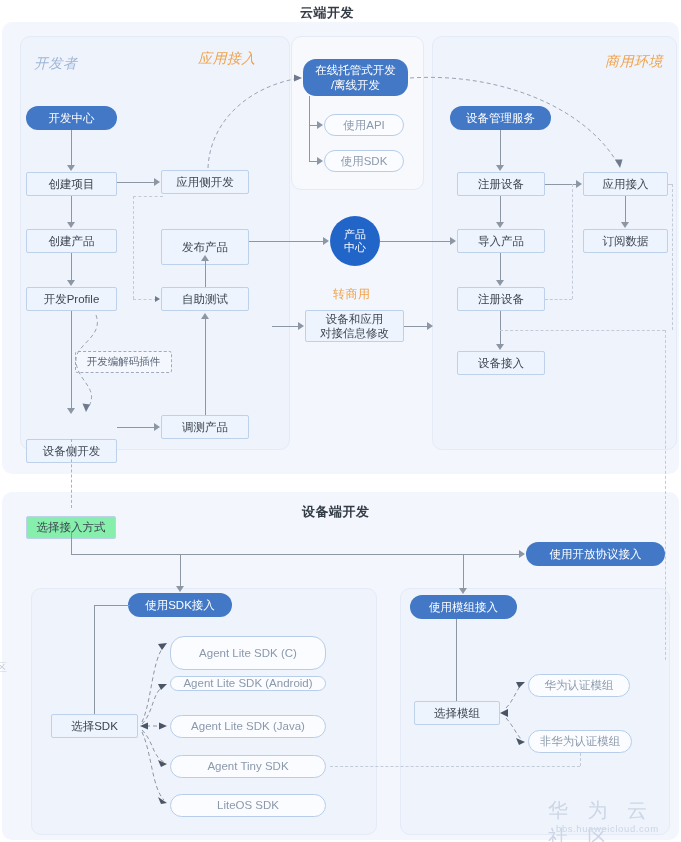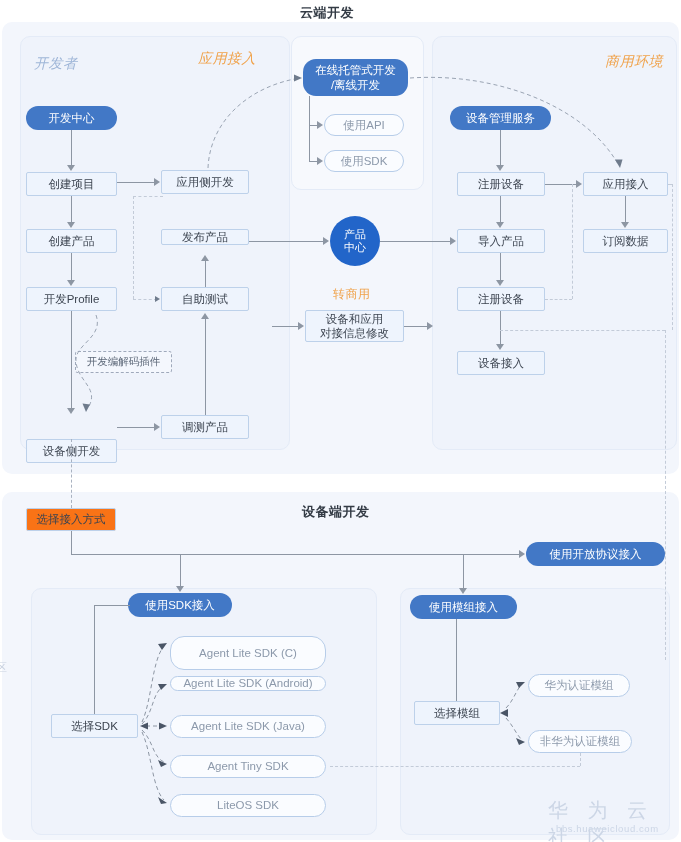--- a/index.html
+++ b/index.html
@@ -76,7 +76,7 @@
   <div class="node rect" style="left:26px;top:415px;width:91px;height:24px;margin-top:24px;">设备侧开发</div>
 
   <div class="node rect" style="left:161px;top:170px;width:88px;height:24px;">应用侧开发</div>
-  <div class="node rect" style="left:161px;top:229px;width:88px;height:16px;">发布产品</div>
+  <div class="node rect" style="left:161px;top:229px;width:88px;height:36px;">发布产品</div>
   <div class="node rect" style="left:161px;top:287px;width:88px;height:24px;">自助测试</div>
   <div class="node rect" style="left:161px;top:415px;width:88px;height:24px;">调测产品</div>
 

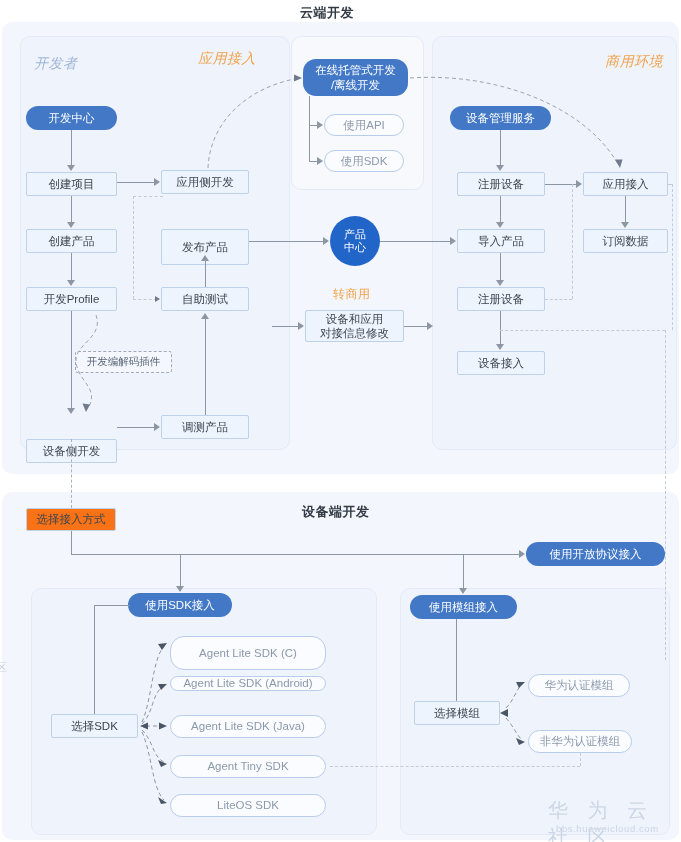--- a/index.html
+++ b/index.html
@@ -22,7 +22,7 @@
         justify-content:center;text-align:center;font-size:11.5px;color:#3c4450;
         line-height:1.25;}
   .rect{background:#eef4fd;border:1px solid #bdd1ea;border-radius:2px;}
-  .rect.white{background:#f97316;}
+  .rect.white{background:#86efac;margin-top:8px;}
   .round{background:#fafcff;border:1px solid #b7cde9;border-radius:14px;color:#8c99ab;}
   .pill{background:#4278c6;border-radius:13px;color:#ffffff;font-size:11.5px;border:none;}
   .circle{background:#2265c9;border-radius:50%;color:#fff;font-size:11px;line-height:1.15;}

